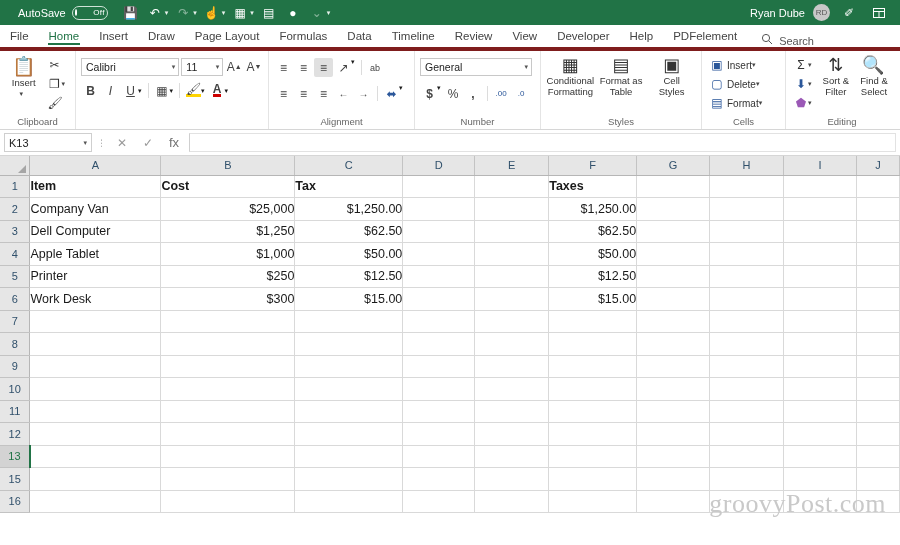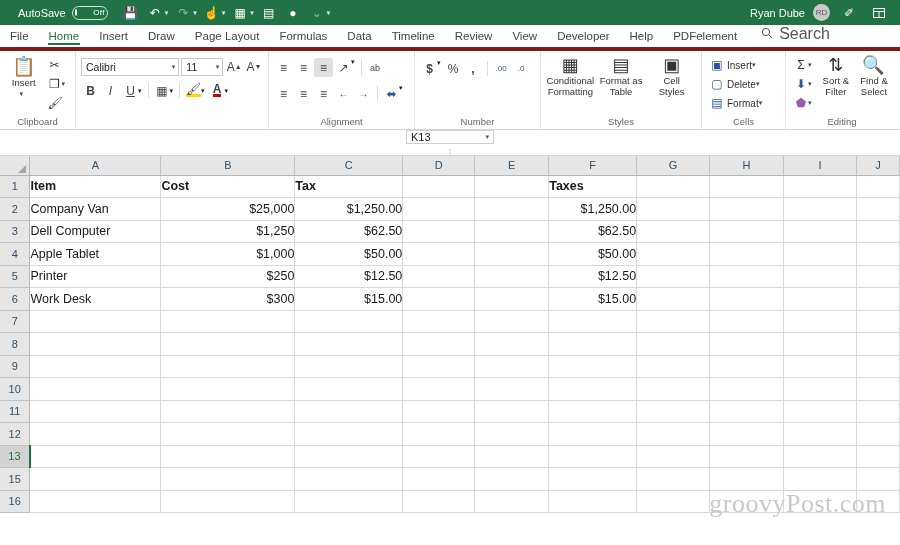--- a/index.html
+++ b/index.html
@@ -61,8 +61,8 @@
     height: 2px; background: #217346;
   }
   .searchbox {
-    display: flex; align-items: flex-start; gap: 6px;
-    margin-left: 14px; color: #555; font-size: 16px;
+    display: flex; align-items: flex-end; gap: 6px;
+    margin-left: 14px; color: #555; font-size: 11px;
   }
 
   

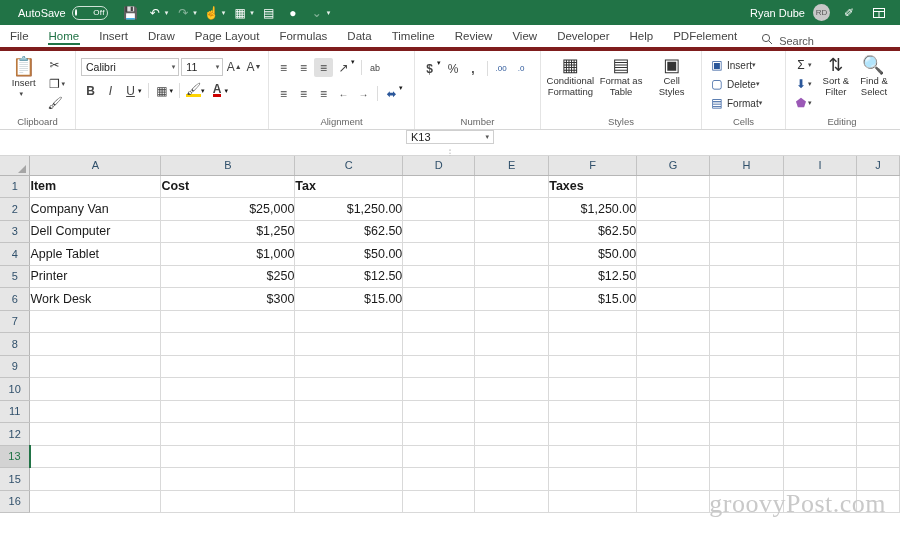--- a/index.html
+++ b/index.html
@@ -338,6 +338,12 @@
 
   <div class="group" style="width:126px">
     <div class="group-body" style="flex-direction:column;align-items:stretch">
+      <div style="padding-top:5px">
+        <span class="combo" style="width:112px">
+          <span class="cv">General</span>
+          <span class="cc">▾</span>
+        </span>
+      </div>
       <div class="icoRow" style="padding-top:6px">
         <span class="icoBtn" style="font-weight:bold">$</span>
         <span class="caret">▾</span>

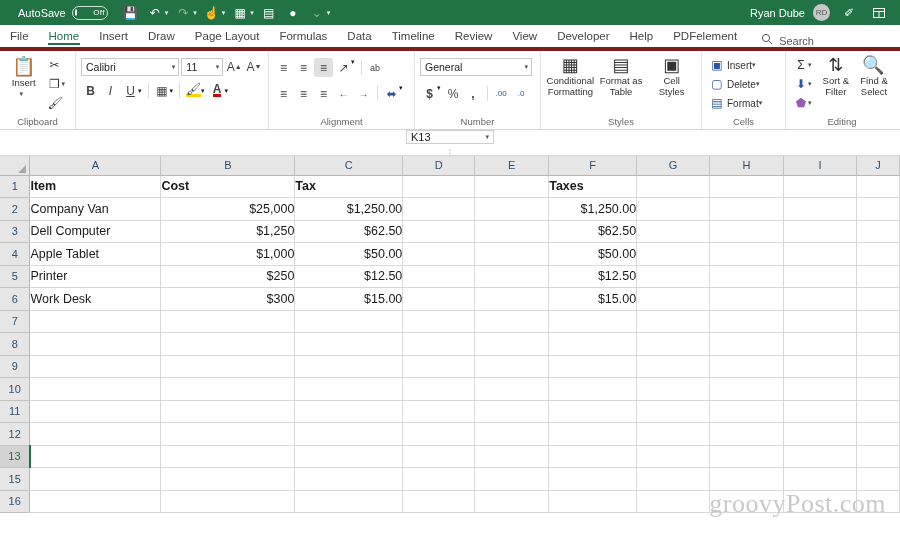--- a/index.html
+++ b/index.html
@@ -121,7 +121,6 @@
     height: 26px; display: flex; align-items: center;
     gap: 4px; padding: 0 4px; background: #fff;
     border-bottom: 1px solid #d6d6d6;
-    flex-direction: column;
   }
   .namebox {
     width: 88px; height: 19px; border: 1px solid #cfcfcf; background:#fff;

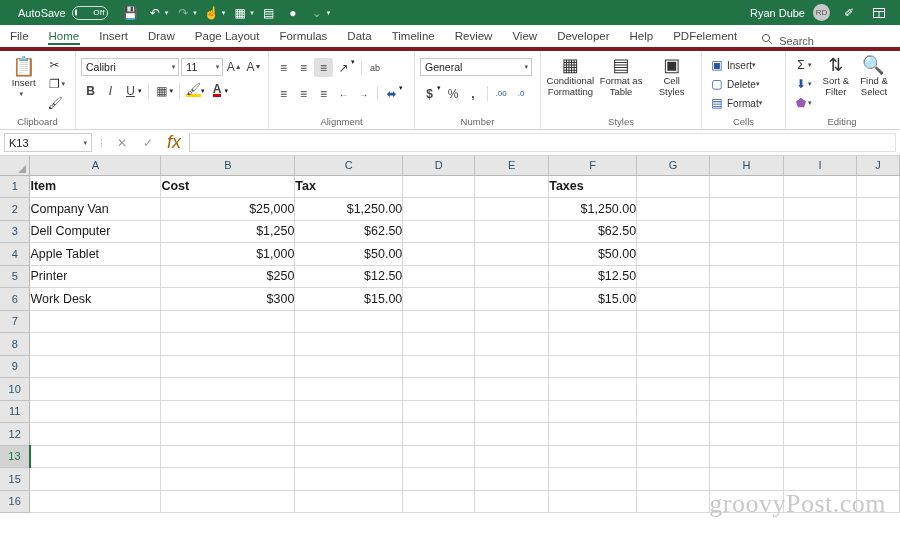--- a/index.html
+++ b/index.html
@@ -131,7 +131,7 @@
     width: 22px; height: 19px; display: flex; align-items: center;
     justify-content: center; font-size: 12px; color: #9a9a9a;
   }
-  .fbtn.fx { color: #a16207; font-style: italic; font-size: 18px; }
+  .fbtn.fx { color: #737373; font-size: 13px; }
   .fx-input {
     flex: 1; height: 19px; border: 1px solid #e2e2e2;
     border-left: 1px solid #cfcfcf; background: #fff;

